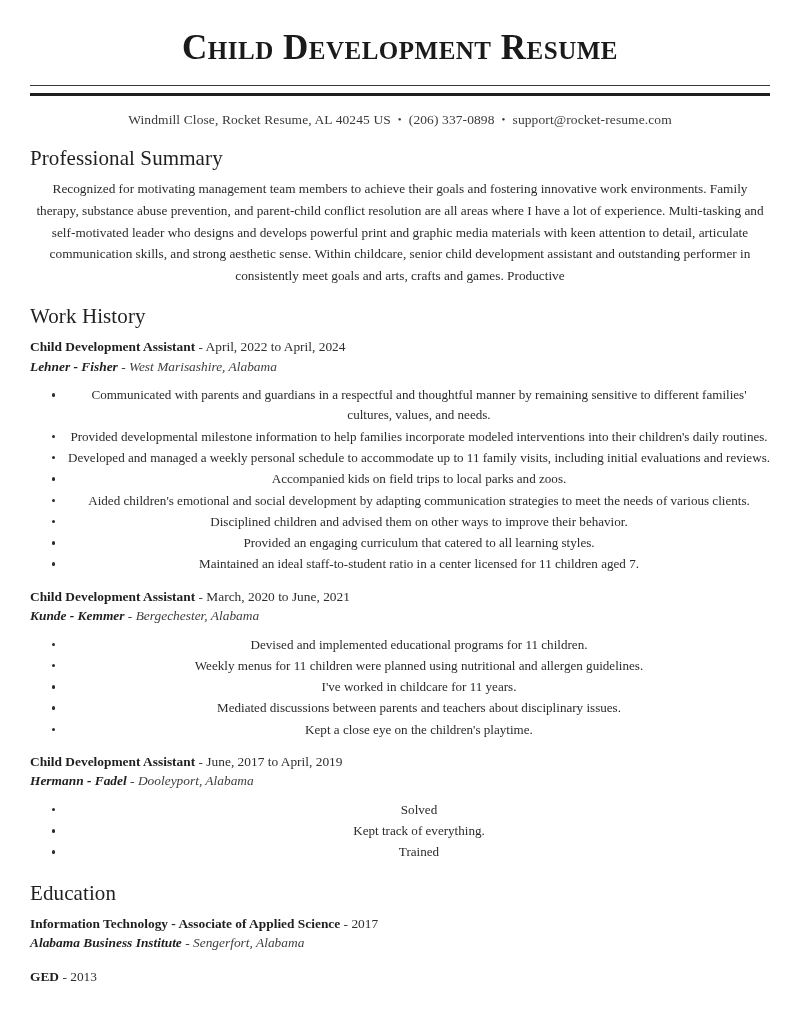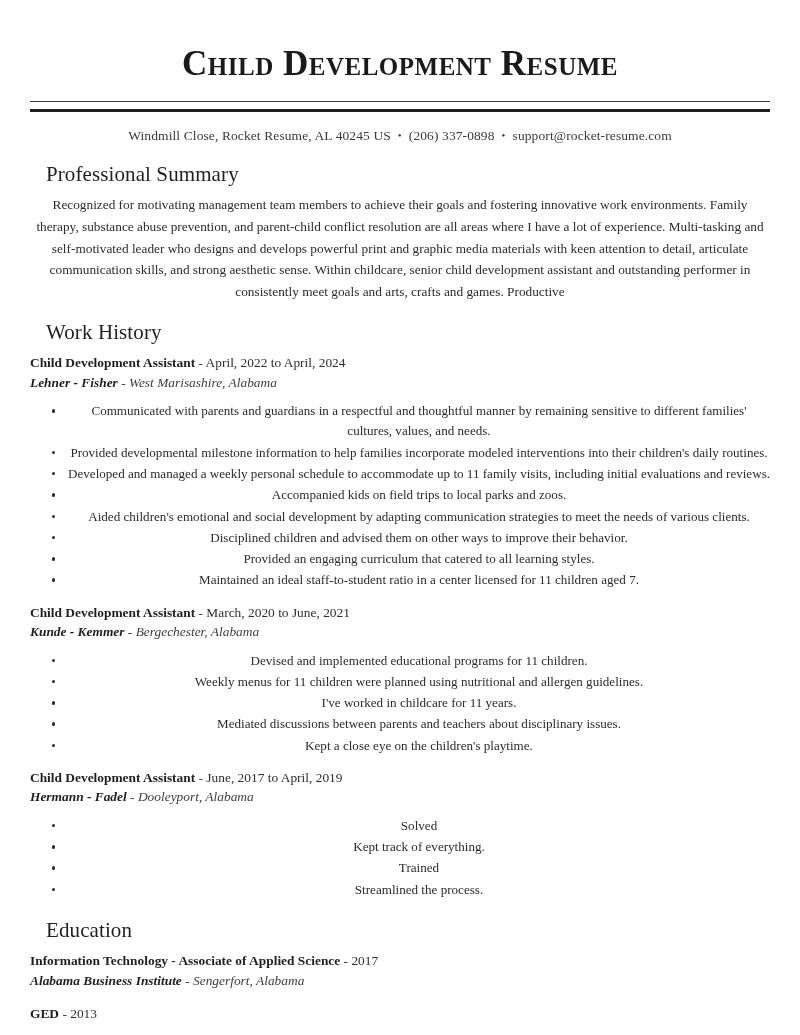--- a/index.html
+++ b/index.html
@@ -32,7 +32,7 @@
     font-size: 35px;
     letter-spacing: 0.5px;
     color: #1a1a1a;
-    margin: 16px;
+    margin: 0;
     padding-top: 28px;
     line-height: 1.15;
   }

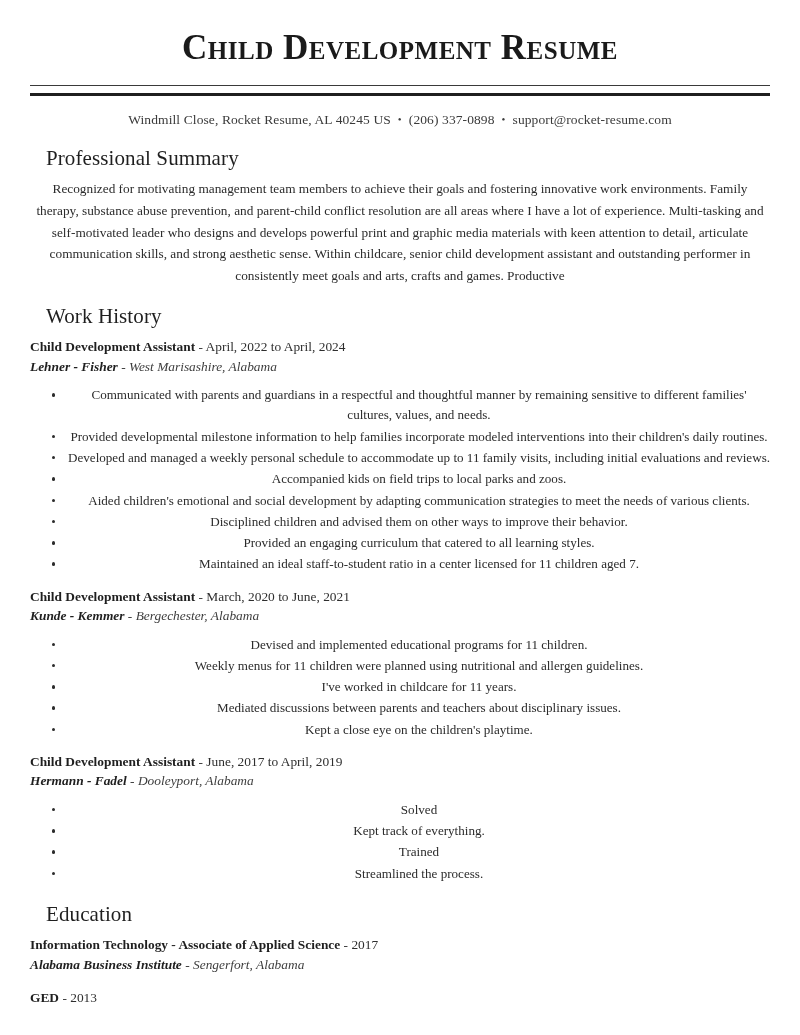--- a/index.html
+++ b/index.html
@@ -64,7 +64,7 @@
     font-size: 21px;
     font-weight: 400;
     color: #1f1f1f;
-    margin: 0 0 7px 16px;
+    margin: 0 0 7px 0;
     line-height: 1.2;
     letter-spacing: 0.1px;
   }

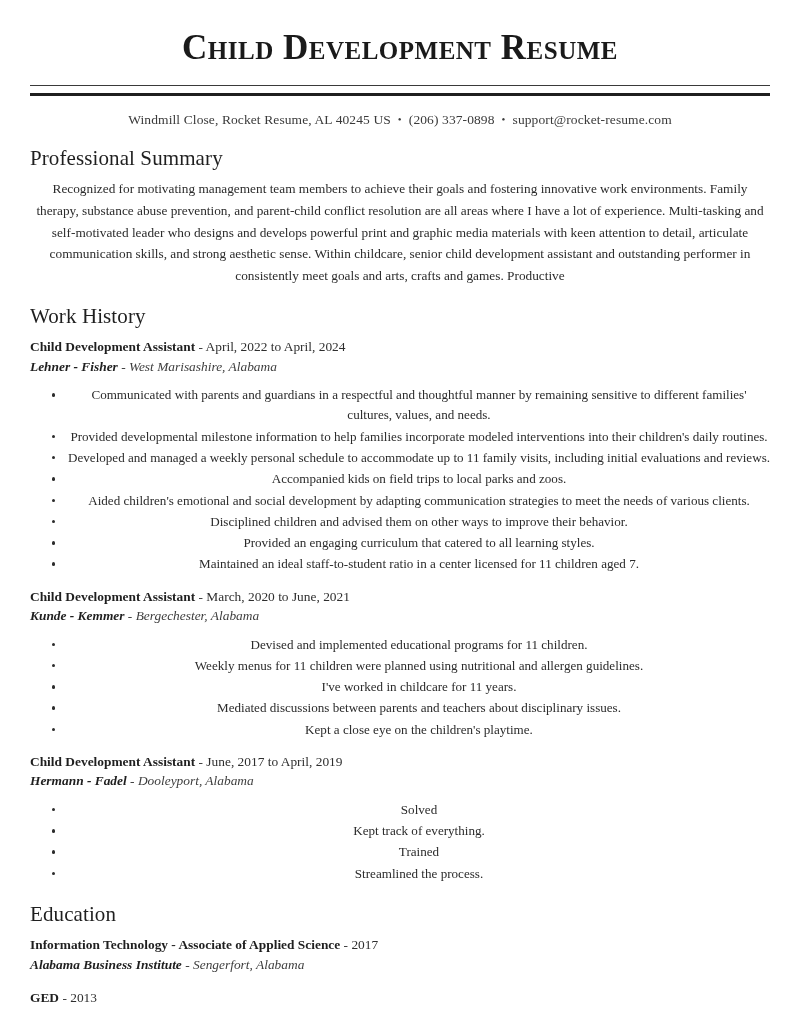--- a/index.html
+++ b/index.html
@@ -251,7 +251,6 @@
         <li>Solved</li>
         <li>Kept track of everything.</li>
         <li>Trained</li>
-        <li>Streamlined the process.</li>
       </ul>
     </div>
   </div>

